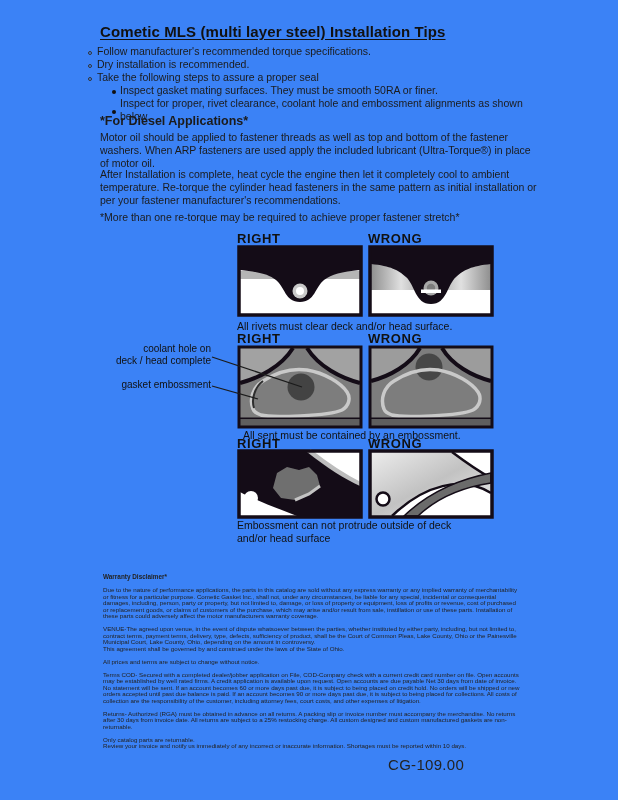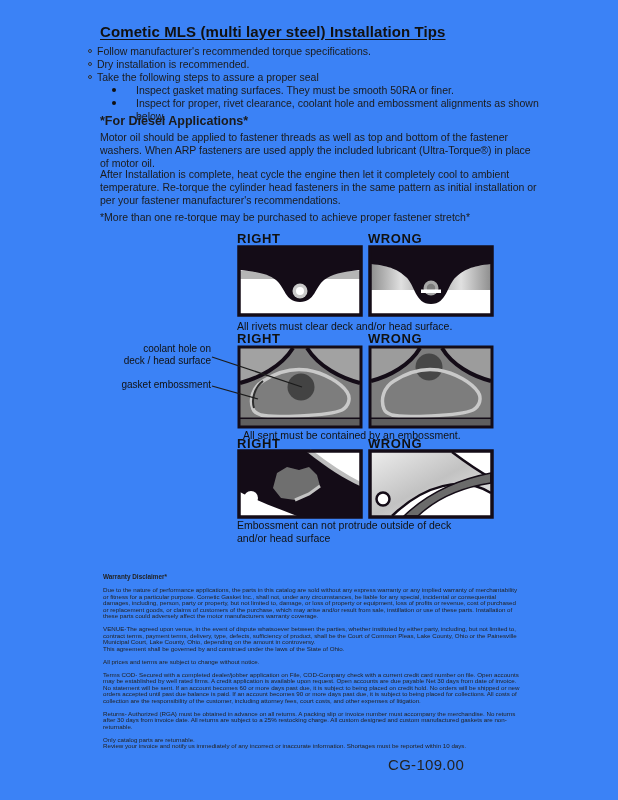--- a/index.html
+++ b/index.html
@@ -14,7 +14,7 @@
     text-decoration:underline; text-underline-offset:2px; letter-spacing:0.1px;
   }
   .tips { left:88px; top:45px; width:460px; font-size:10.5px; line-height:12.5px; }
-  .tip-row { display:flex; align-items:flex-start; margin-bottom:0.5px; }
+  .tip-row { display:flex; align-items:center; margin-bottom:0.5px; }
   .tip-row.sub { padding-left:24px;gap:16px; }
   .dot-open {
     width:4px; height:4px; border:1px solid #333; border-radius:50%;

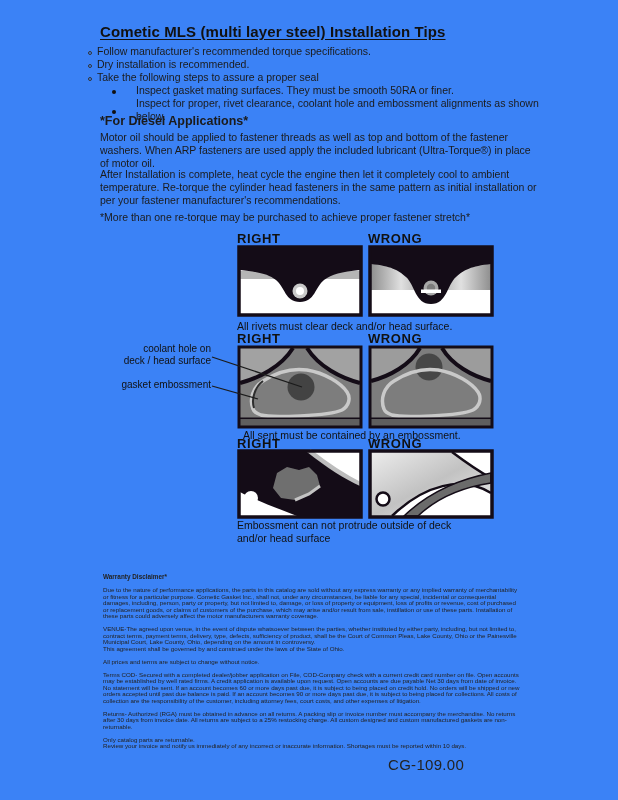--- a/index.html
+++ b/index.html
@@ -15,7 +15,7 @@
   }
   .tips { left:88px; top:45px; width:460px; font-size:10.5px; line-height:12.5px; }
   .tip-row { display:flex; align-items:center; margin-bottom:0.5px; }
-  .tip-row.sub { padding-left:24px;gap:16px; }
+  .tip-row.sub { padding-left:24px; }
   .dot-open {
     width:4px; height:4px; border:1px solid #333; border-radius:50%;
     margin:4px 5px 0 0; flex:0 0 auto;

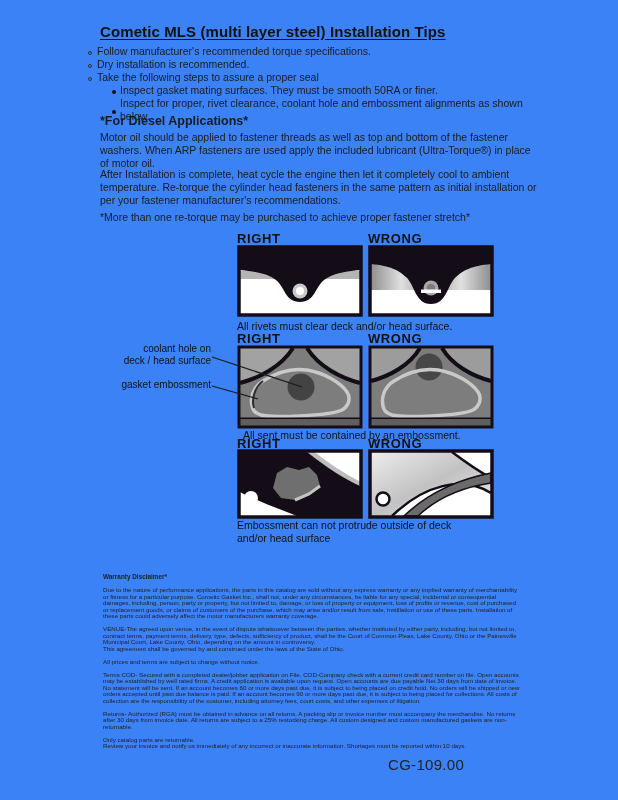--- a/index.html
+++ b/index.html
@@ -75,7 +75,7 @@
   <div class="abs diesel-h">*For Diesel Applications*</div>
   <div class="abs para" style="top:168px;">After Installation is complete, heat cycle the engine then let it completely cool to ambient temperature. Re-torque the cylinder head fasteners in the same pattern as initial installation or per your fastener manufacturer's recommendations.</div>
   <div class="abs para" style="top:131px;">Motor oil should be applied to fastener threads as well as top and bottom of the fastener washers. When ARP fasteners are used apply the included lubricant (Ultra-Torque®) in place of motor oil.</div>
-  <div class="abs para" style="top:211px;">*More than one re-torque may be purchased to achieve proper fastener stretch*</div>
+  <div class="abs para" style="top:211px;">*More than one re-torque may be required to achieve proper fastener stretch*</div>
 
   <div class="abs fig-hdr" style="left:237px; top:231px;">RIGHT</div>
   <div class="abs fig-hdr" style="left:368px; top:231px;">WRONG</div>

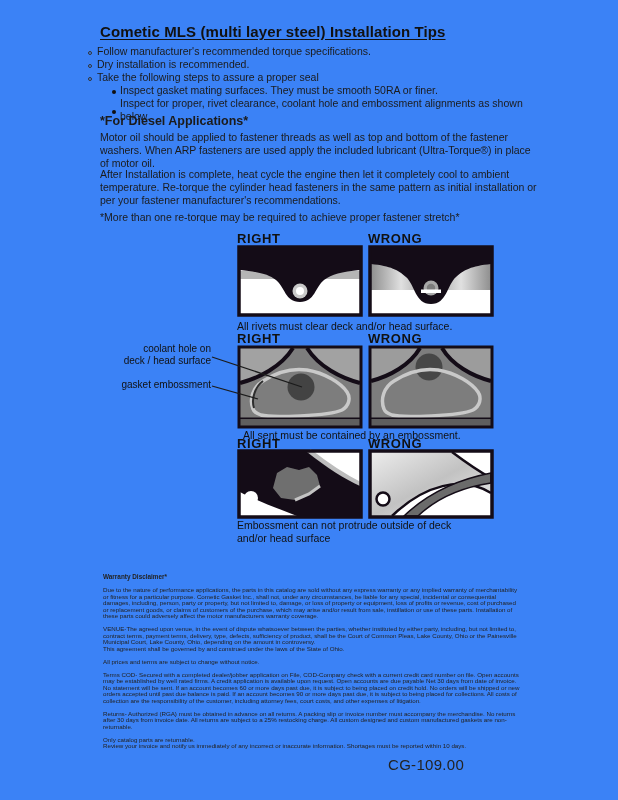--- a/index.html
+++ b/index.html
@@ -115,7 +115,7 @@
   <div class="abs caption" style="left:237px; top:320px;">All rivets must clear deck and/or head surface.</div>
 
   <div class="abs fig2-label" style="top:343px;">coolant hole on
-deck / head surface</div>
+deck / head complete</div>
   <div class="abs fig2-label" style="top:379px;">gasket embossment</div>
 
   <div class="abs fig-hdr" style="left:237px; top:331px;">RIGHT</div>

